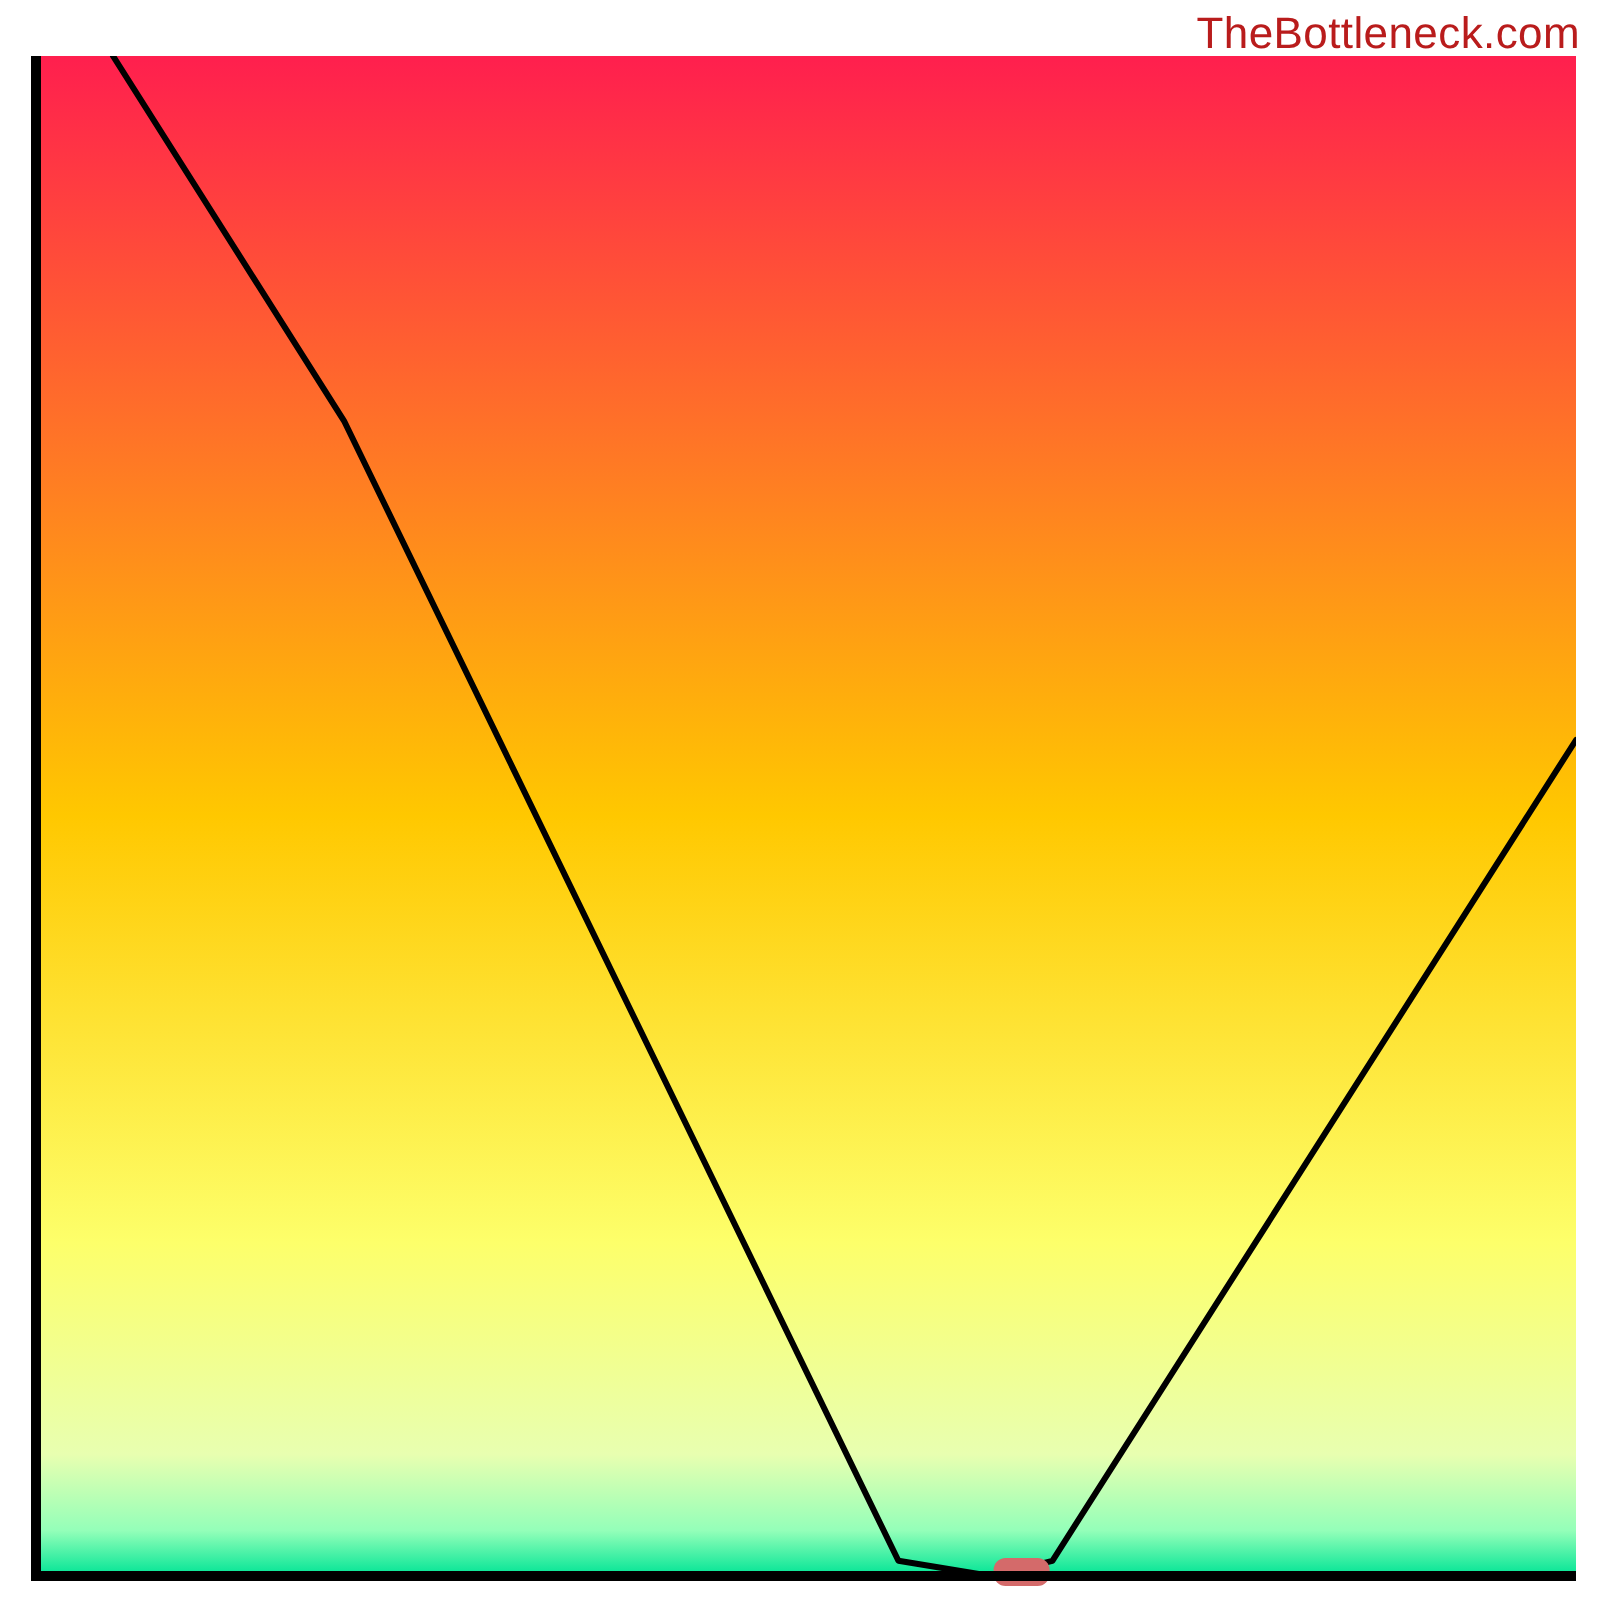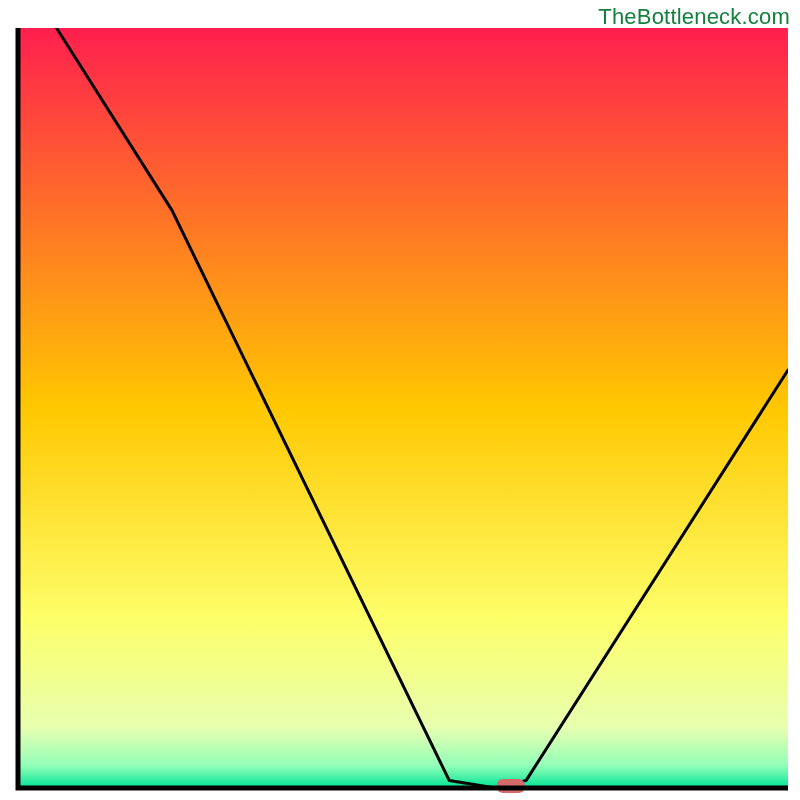--- a/index.html
+++ b/index.html
@@ -22,7 +22,7 @@
     right: 10px;
     font-size: 22px;
     font-weight: 500;
-    color: #15803d;
+    color: #b91c1c;
     letter-spacing: 0.2px;
     z-index: 30;
   }

